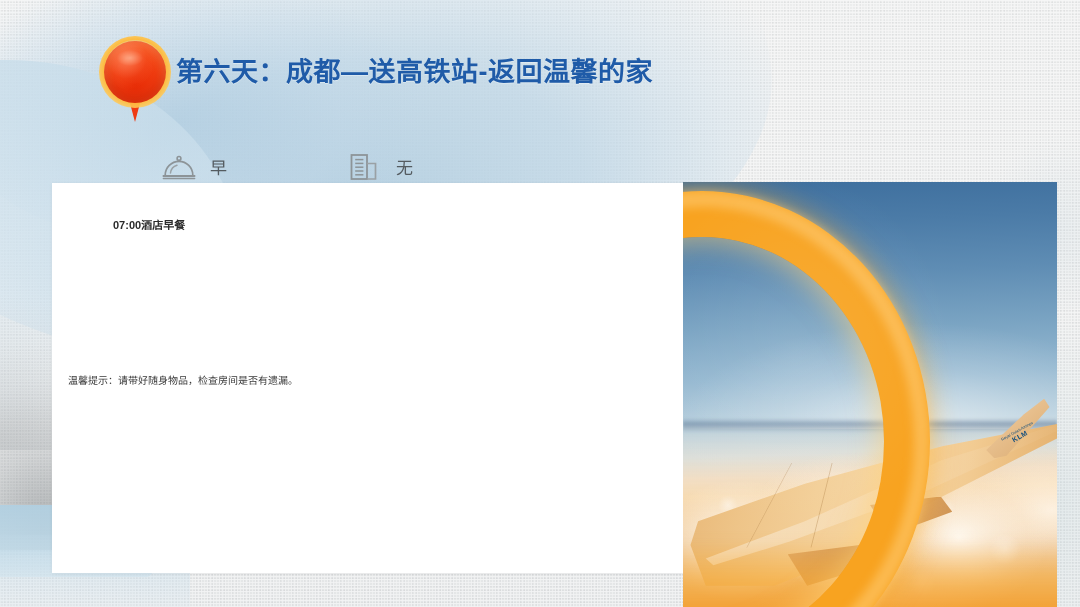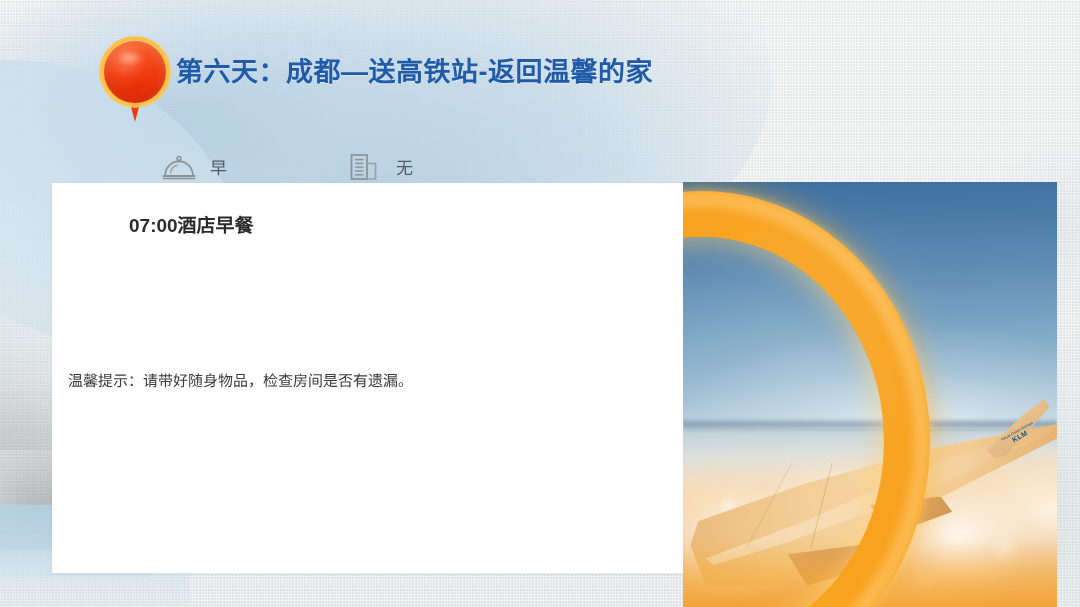--- a/index.html
+++ b/index.html
@@ -263,10 +263,10 @@
   }
   .card-body {
     position: absolute;
-    left: 32px;
+    left: 16px;
     top: 25px;
     right: 14px;
-    font-size: 19px;
+    font-size: 11px;
     color: #2b2b2b;
     line-height: 35px;
   }

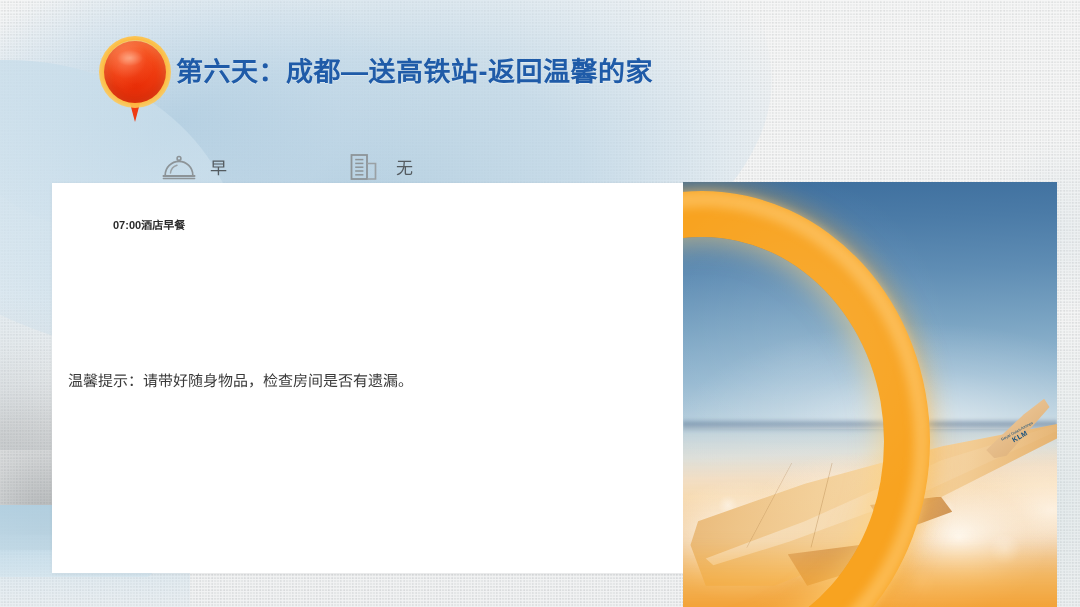--- a/index.html
+++ b/index.html
@@ -283,7 +283,7 @@
     position: absolute;
     left: 16px;
     top: 187px;
-    font-size: 15px;
+    font-size: 10px;
     color: #3a3a3a;
     line-height: 22px;
     margin: 0;

